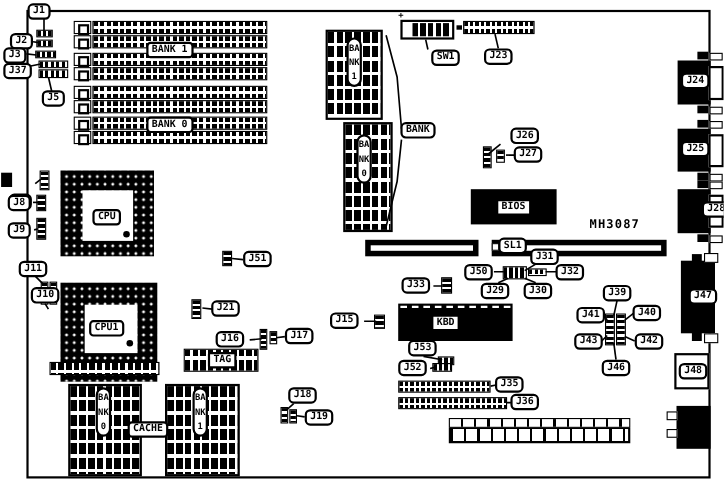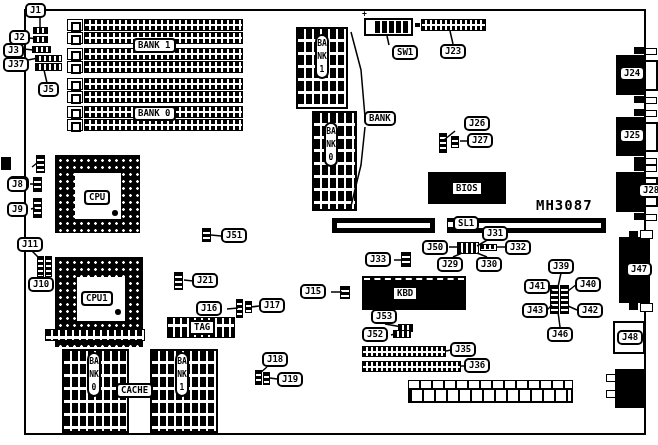--- a/index.html
+++ b/index.html
@@ -43,7 +43,7 @@
   .vlabel{position:absolute;z-index:3;background:#fff;border:2px solid #000;border-radius:7px;
       width:14px;font-size:8px;font-weight:bold;line-height:13px;text-align:center;
       word-break:break-all;padding:1px 0}
-  .txt{position:absolute;z-index:3;font-size:14px;font-weight:bold;letter-spacing:1px;white-space:nowrap}
+  .txt{position:absolute;z-index:3;font-size:11px;font-weight:bold;letter-spacing:1px;white-space:nowrap}
   svg.ptr{position:absolute;left:0;top:0;z-index:2}
 </style>
 </head>

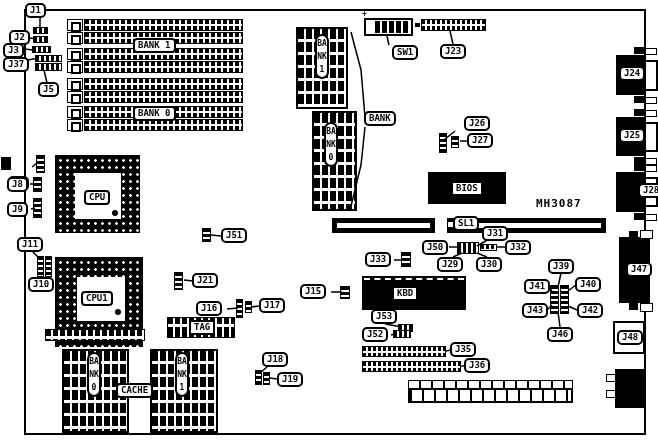--- a/index.html
+++ b/index.html
@@ -205,7 +205,7 @@
   <div class="jmp-v" style="left:37px;top:256px;width:7px;height:21px"></div>
   <div class="jmp-v" style="left:45px;top:256px;width:7px;height:21px"></div>
   <div class="co" style="left:17px;top:237px">J11</div>
-  <div class="co" style="left:28px;top:277px">J10</div>
+  <div class="co" style="left:28px;top:261px">J10</div>
   <div class="pga" style="left:55px;top:257px;width:88px;height:90px"></div>
   <div class="pga-inner" style="left:77px;top:277px;width:48px;height:44px"></div>
   <div class="lbl" style="left:81px;top:291px;border-radius:4px">CPU1</div>

